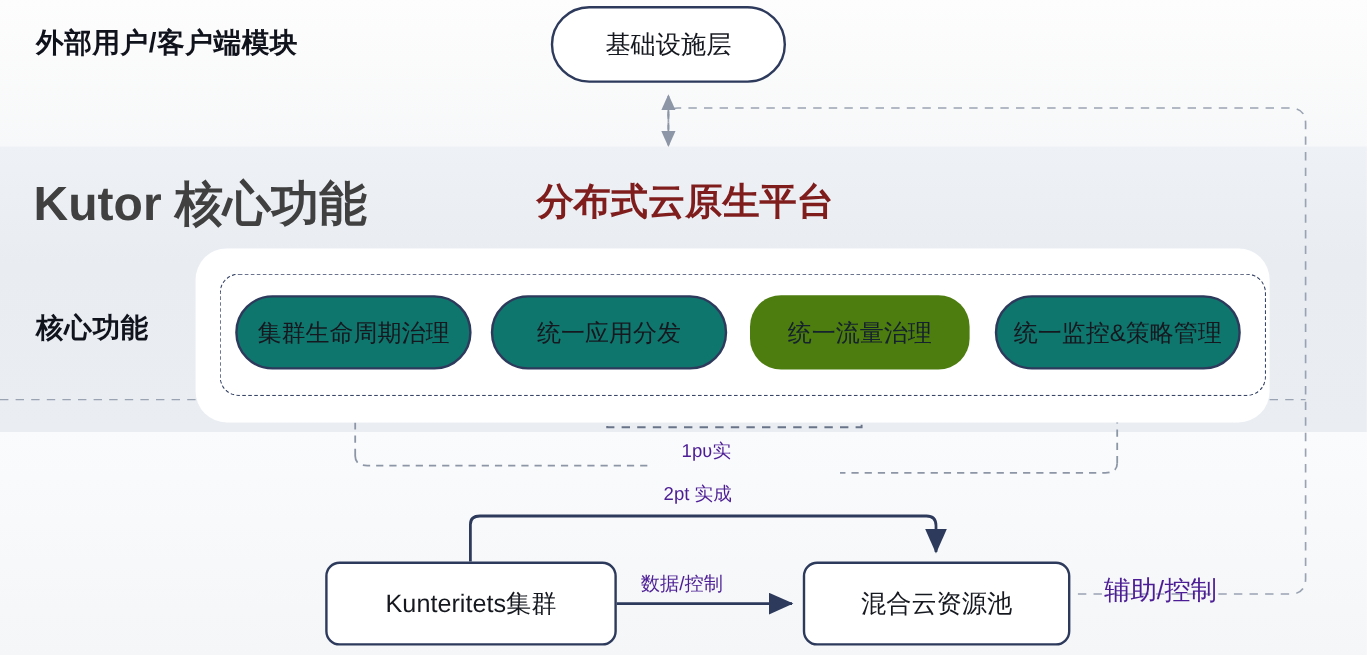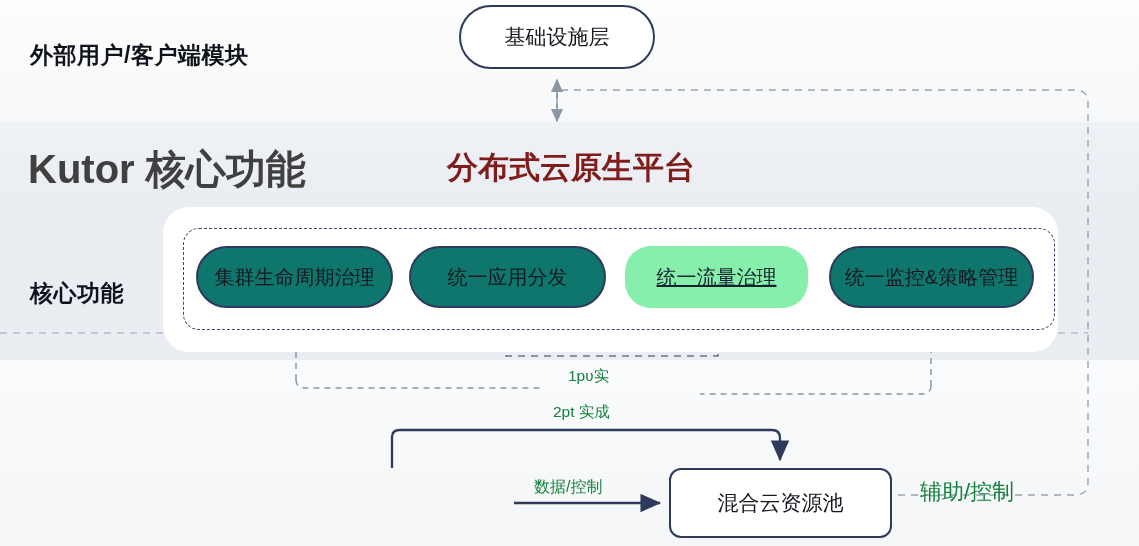--- a/index.html
+++ b/index.html
@@ -25,7 +25,6 @@
   .row-label{
     position:absolute;color:#10131c;font-weight:bold;letter-spacing:.5px;
     white-space:nowrap;
-    margin-top:20px;
   }
   #lbl-external{left:30px;top:20px;font-size:23px;}
   #lbl-core{left:30px;top:258px;font-size:23px;}

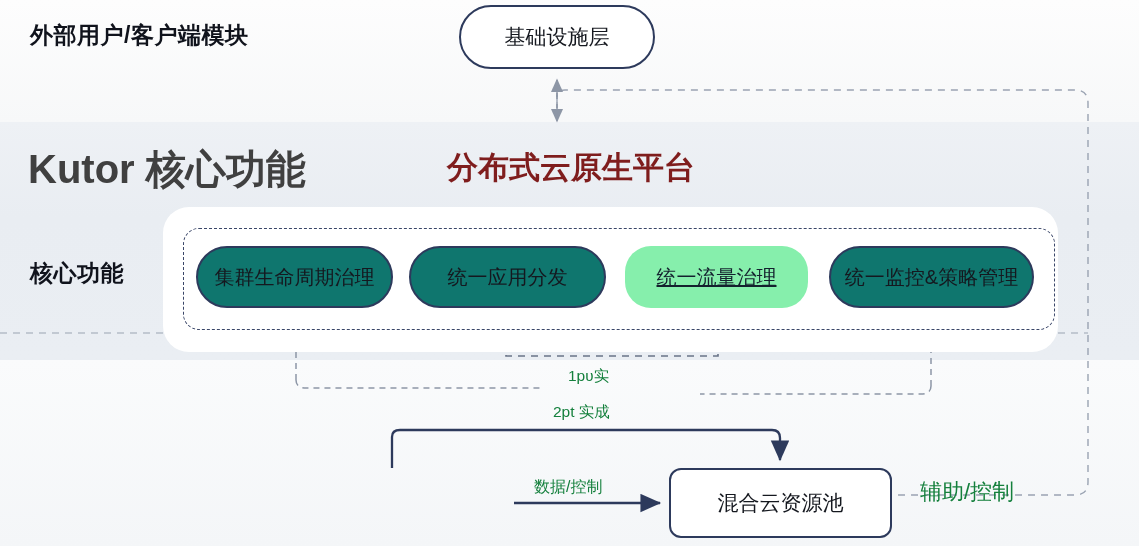--- a/index.html
+++ b/index.html
@@ -66,7 +66,7 @@
     display:flex;align-items:center;justify-content:center;
     font-size:20px;color:#15181f;white-space:nowrap;
   }
-  .pill.accent{background:#86efac;border:none;color:#14212e;text-decoration:underline;}
+  .pill.accent{background:#4d7c0f;border:none;color:#14212e;}
   #pill-0{left:196px;top:246px;width:197px;}
   #pill-1{left:409px;top:246px;width:197px;font-family:Liberation Mono, monospace;}
   #pill-2{left:625px;top:246px;width:183px;border-radius:26px;}

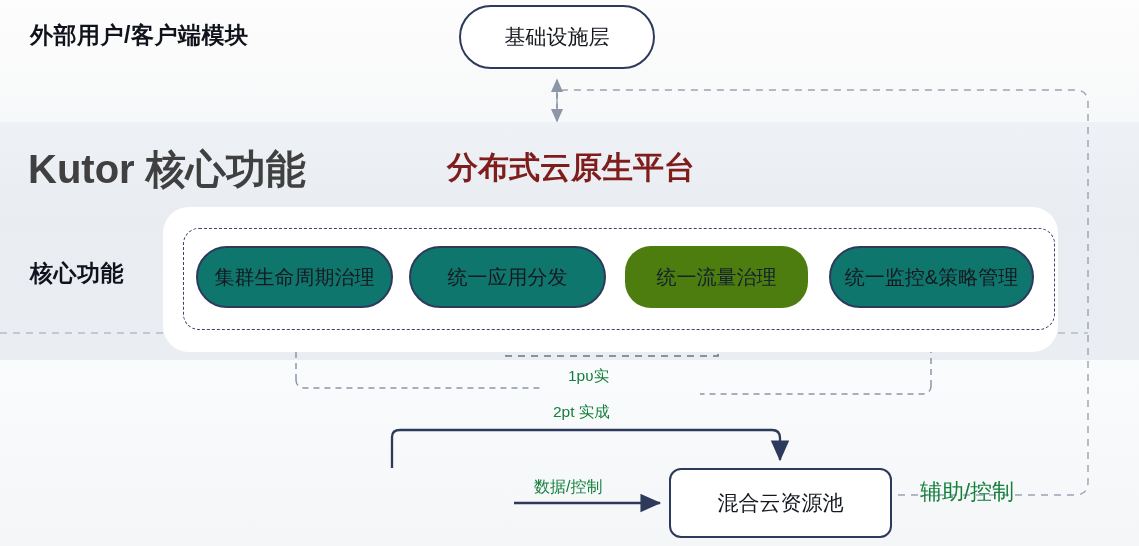--- a/index.html
+++ b/index.html
@@ -84,7 +84,7 @@
 
   
   .edge-label{
-    position:absolute;font-size:15.5px;color:#15803d;white-space:nowrap;
+    position:absolute;font-size:15.5px;color:#4c1d95;white-space:nowrap;
   }
   #el-1pt{left:568px;top:366px;}
   #el-2pt{left:553px;top:402px;}

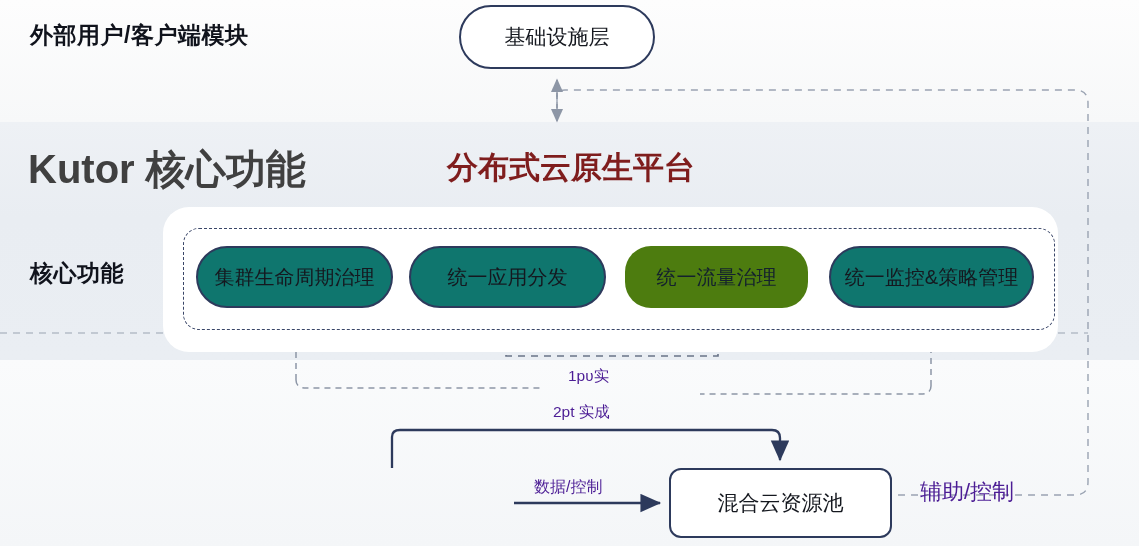--- a/index.html
+++ b/index.html
@@ -167,6 +167,7 @@
   <div class="pill accent" id="pill-2">统一流量治理</div>
   <div class="pill" id="pill-3">统一监控&amp;策略管理</div>
 
+  <div class="infra-box" id="infra-0">Kunteritets集群</div>
   <div class="infra-box" id="infra-1">混合云资源池</div>
 
   <div class="edge-label" id="el-1pt">1pʋ实</div>

